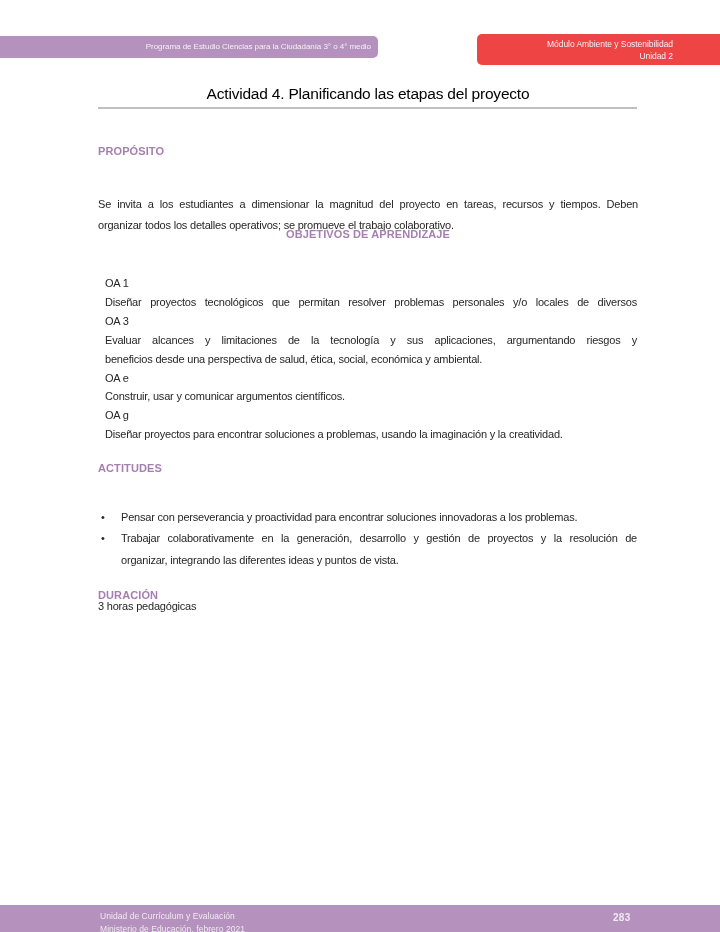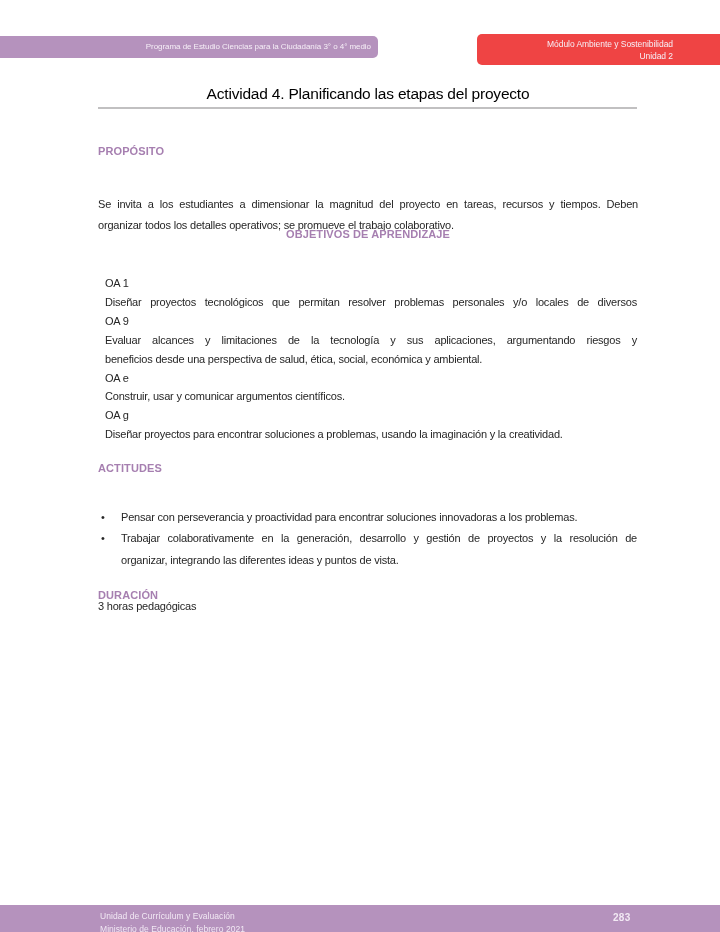--- a/index.html
+++ b/index.html
@@ -82,7 +82,7 @@
   <div class="body-block oa-block">
     <div class="ln">OA 1</div>
     <div class="ln jl">Diseñar proyectos tecnológicos que permitan resolver problemas personales y/o locales de diversos</div>
-    <div class="ln">OA 9</div>
+    <div class="ln">OA 3</div>
     <div class="ln jl">Evaluar alcances y limitaciones de la tecnología y sus aplicaciones, argumentando riesgos y</div>
     <div class="ln">beneficios desde una perspectiva de salud, ética, social, económica y ambiental.</div>
     <div class="ln">OA e</div>

